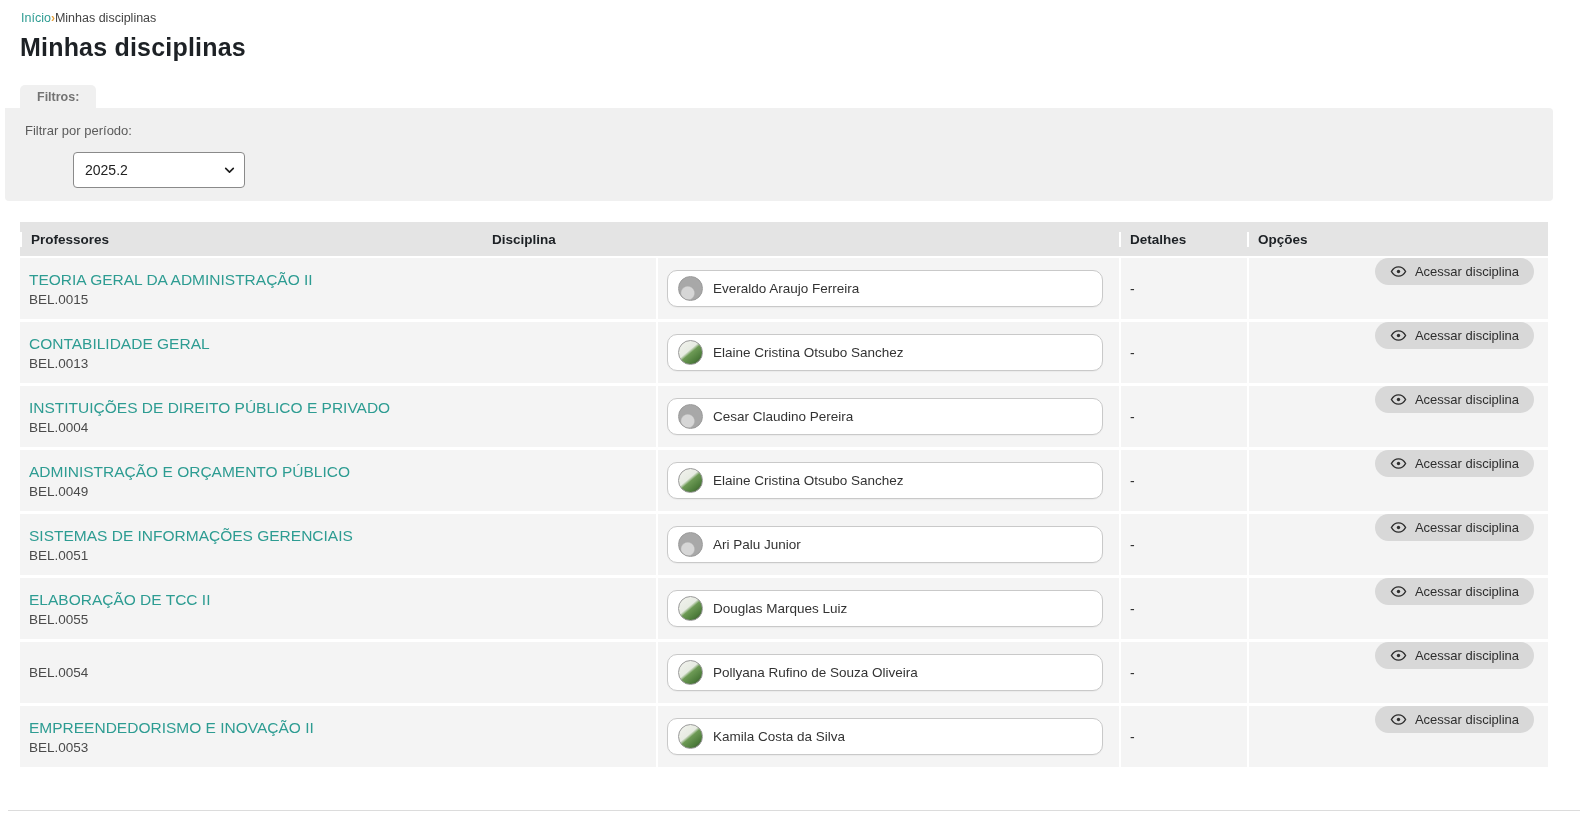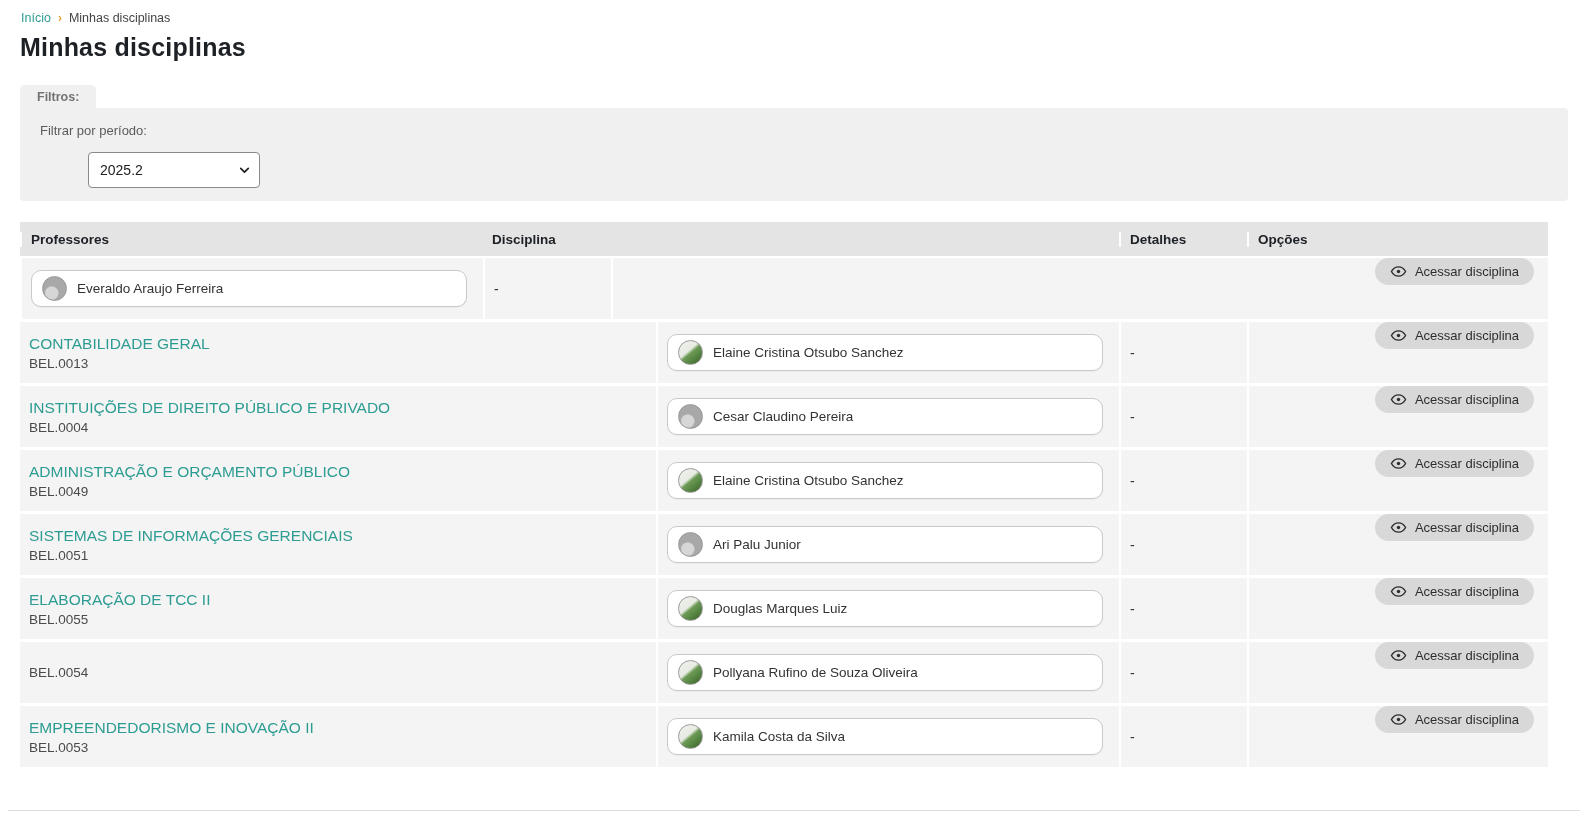--- a/index.html
+++ b/index.html
@@ -15,7 +15,7 @@
   .breadcrumb {
     position: absolute; top: 11px; left: 21px;
     font-size: 12.5px; color: #444;
-    display: flex; align-items: flex-start; gap: 7px;
+    display: flex; align-items: flex-start; 
   }
   .breadcrumb a { color: #2d9c92; text-decoration: none; cursor: pointer; }
   .breadcrumb .sep { color: #e8a13c; font-size: 12px; font-weight: 700; }

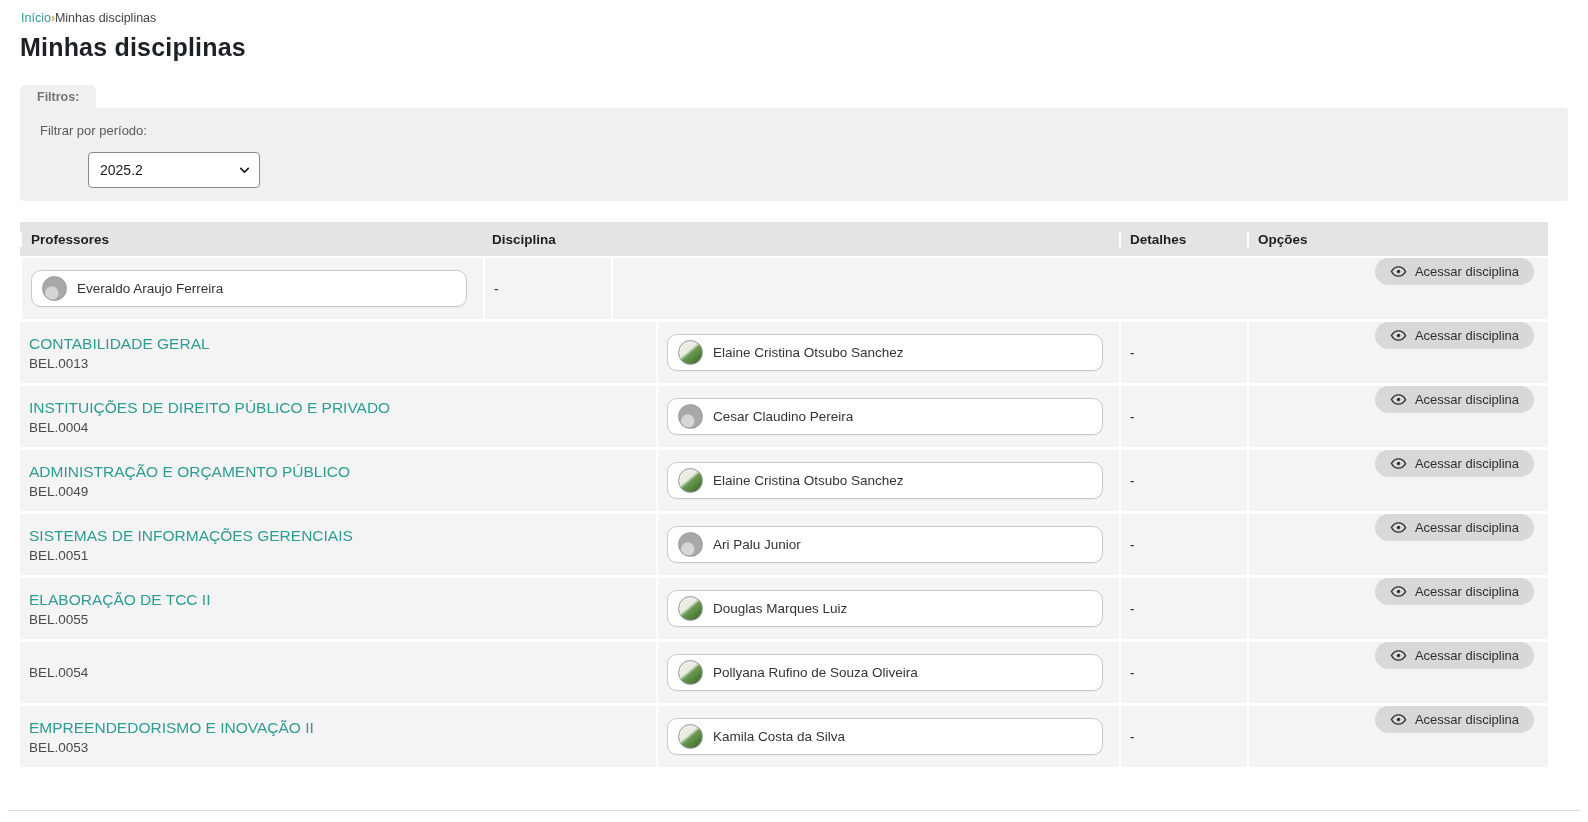--- a/index.html
+++ b/index.html
@@ -34,7 +34,7 @@
     font-size: 12.5px; font-weight: 700; color: #737373;
   }
   .filter-panel {
-    position: absolute; top: 108px; left: 20px; width: 1548px; height: 93px;
+    position: absolute; top: 108px; left: 5px; width: 1548px; height: 93px;
     background: #f0f0f0;
     border-radius: 0 4px 4px 4px;
   }

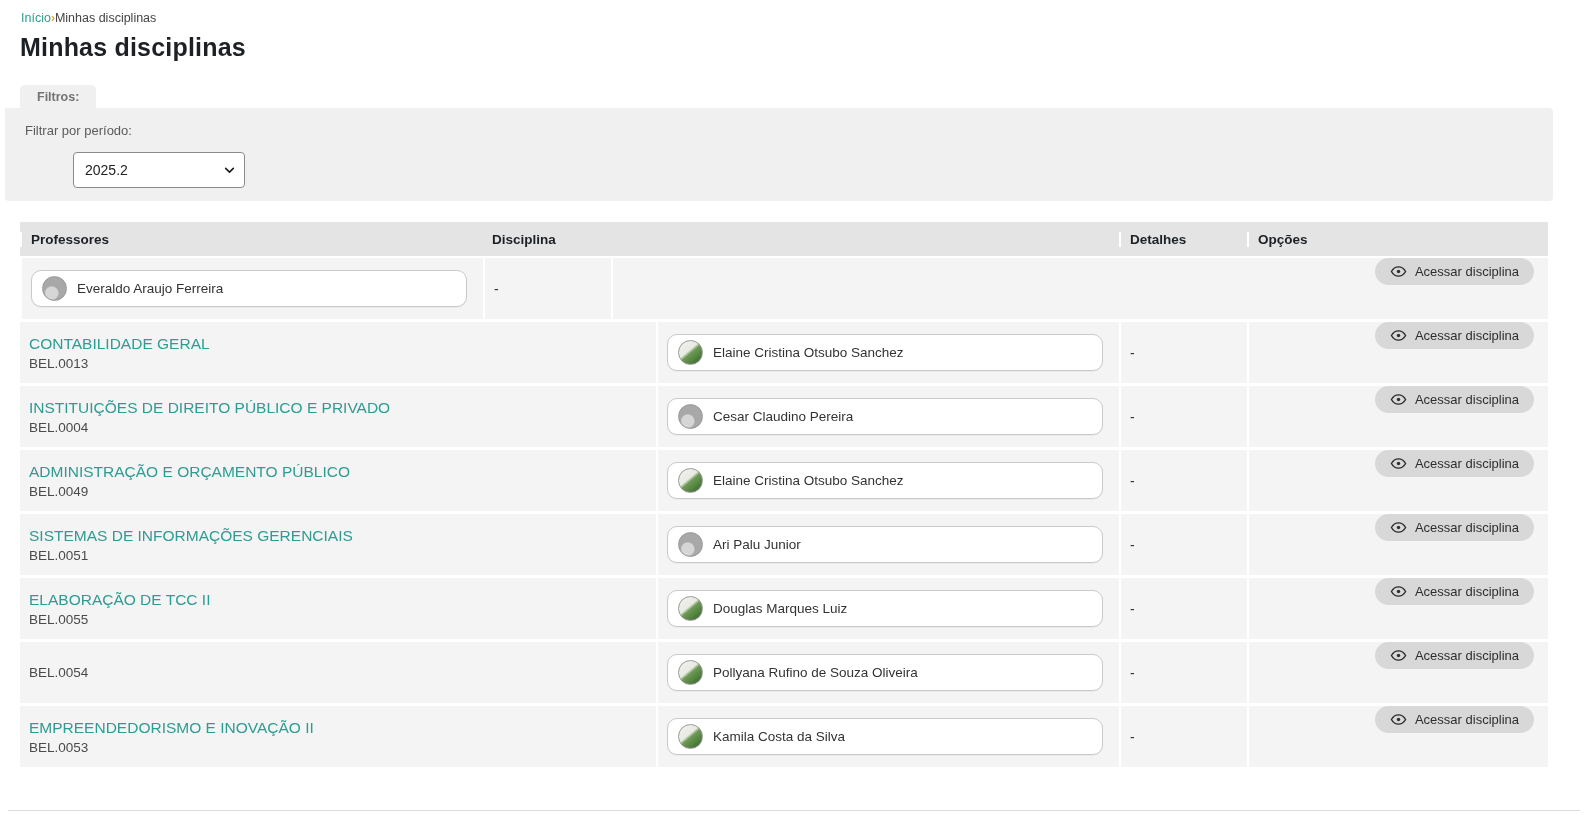--- a/index.html
+++ b/index.html
@@ -159,6 +159,10 @@
   </div>
   <div id="table-body">
   <div class="trow">
+    <div class="cell c1">
+      <a class="course-link">TEORIA GERAL DA ADMINISTRAÇÃO II</a>
+      <div class="course-code">BEL.0015</div>
+    </div>
     <div class="cell c2">
       <div class="prof-card">
         <span class="avatar placeholder"></span>

